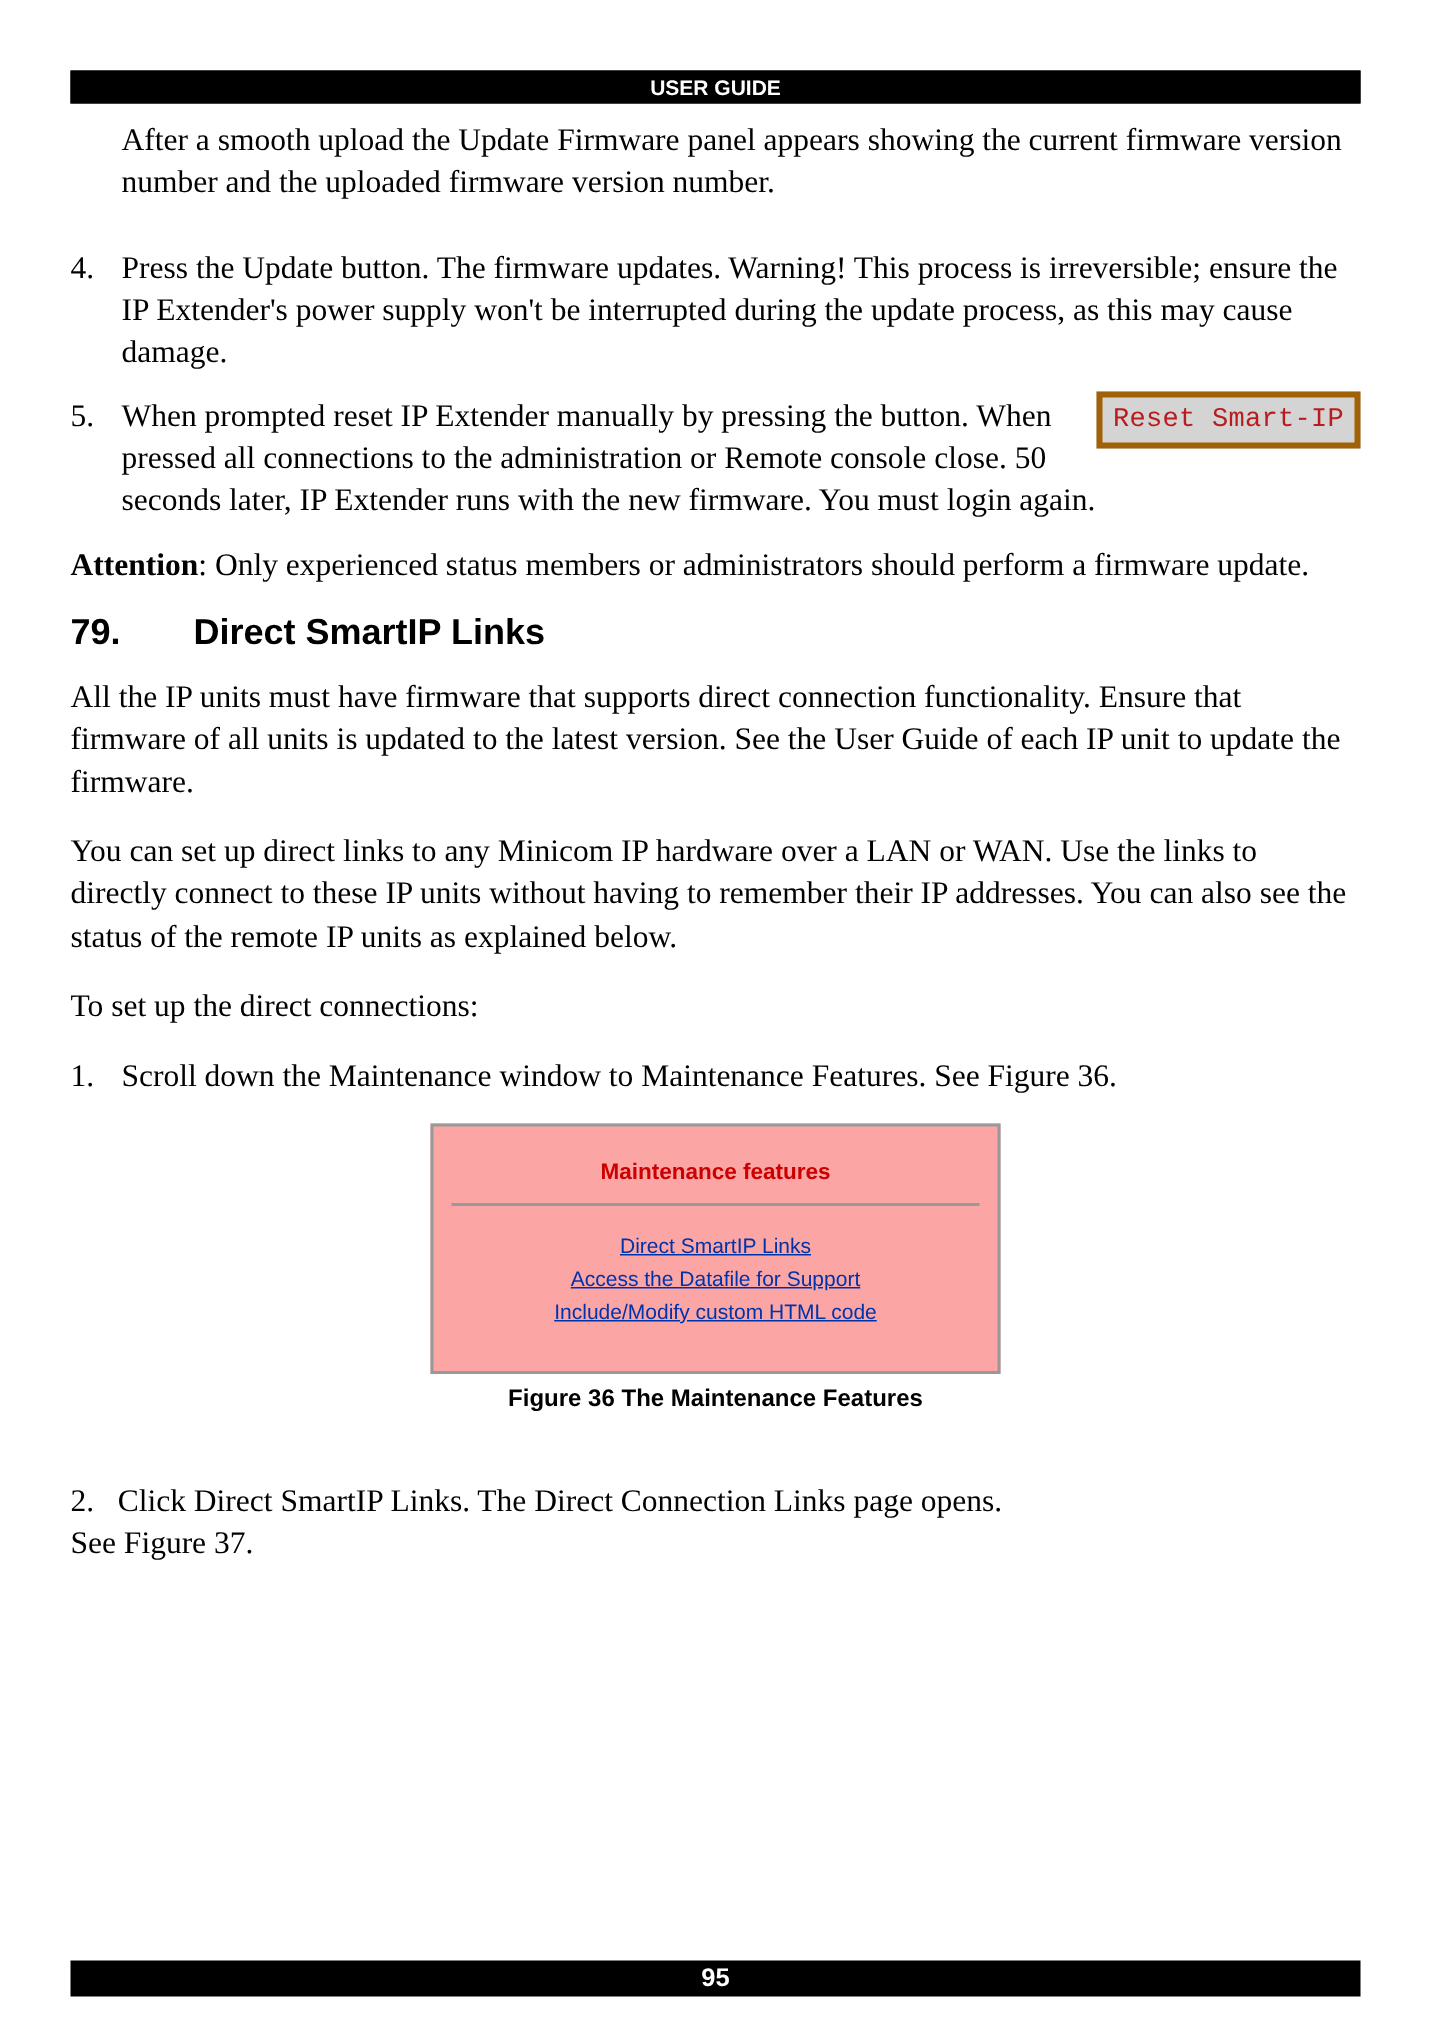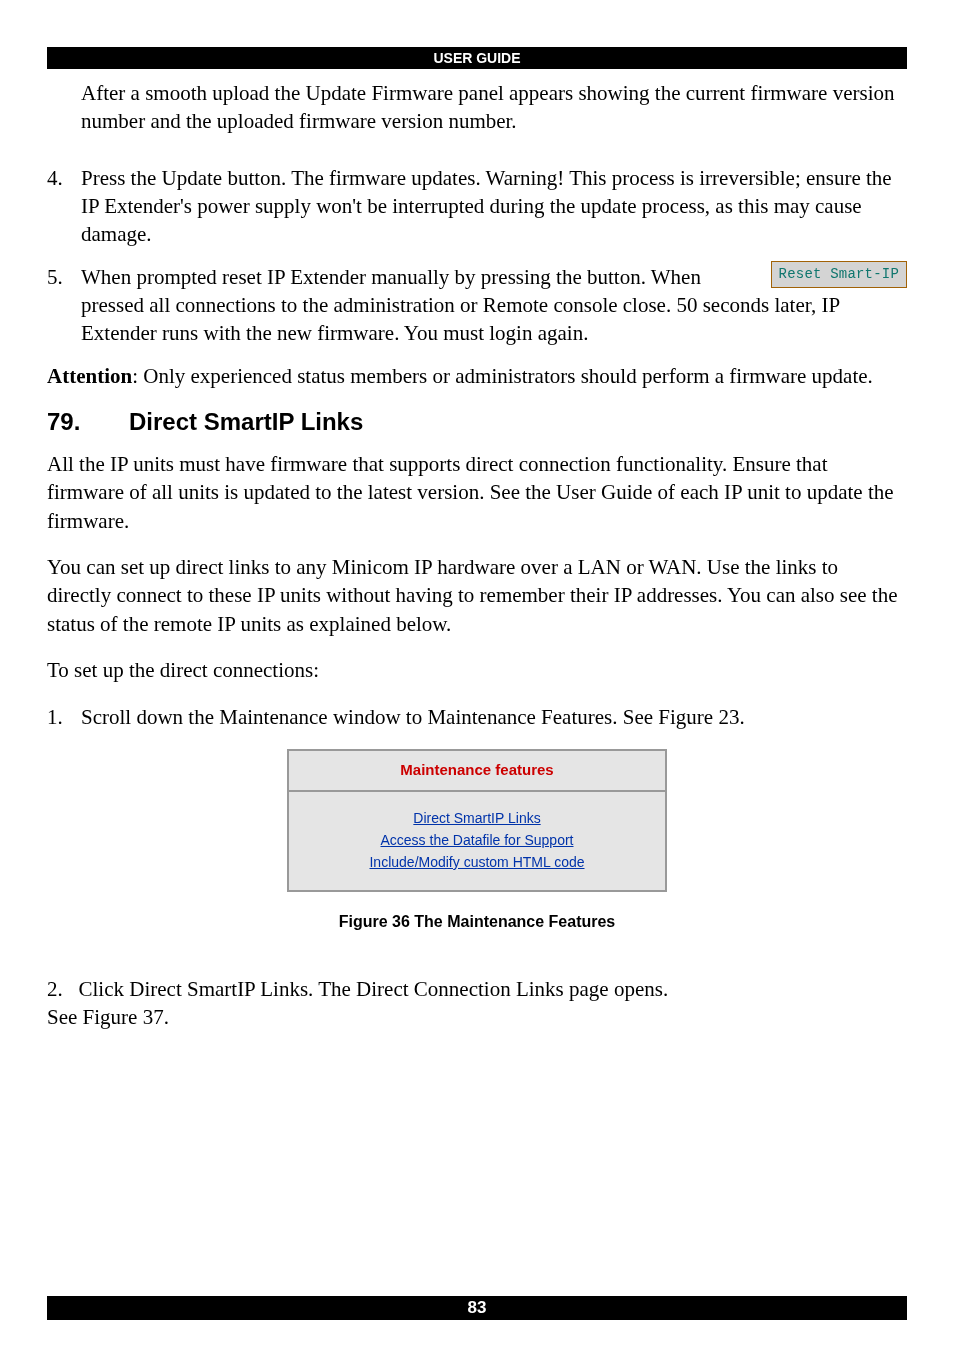--- a/index.html
+++ b/index.html
@@ -51,12 +51,12 @@
     .inline-button {
       display: inline-block;
       background: #d4d4d4;
-      color: #0f766e;
+      color: #b91c1c;
       font-family: "Courier New", monospace;
-      font-size: 14px;
+      font-size: 18px;
       padding: 3px 7px;
       vertical-align: middle;
-      border: 1px solid #a16207;
+      border: 4px solid #a16207;
       letter-spacing: 0.2px;
     }
     .body-para {

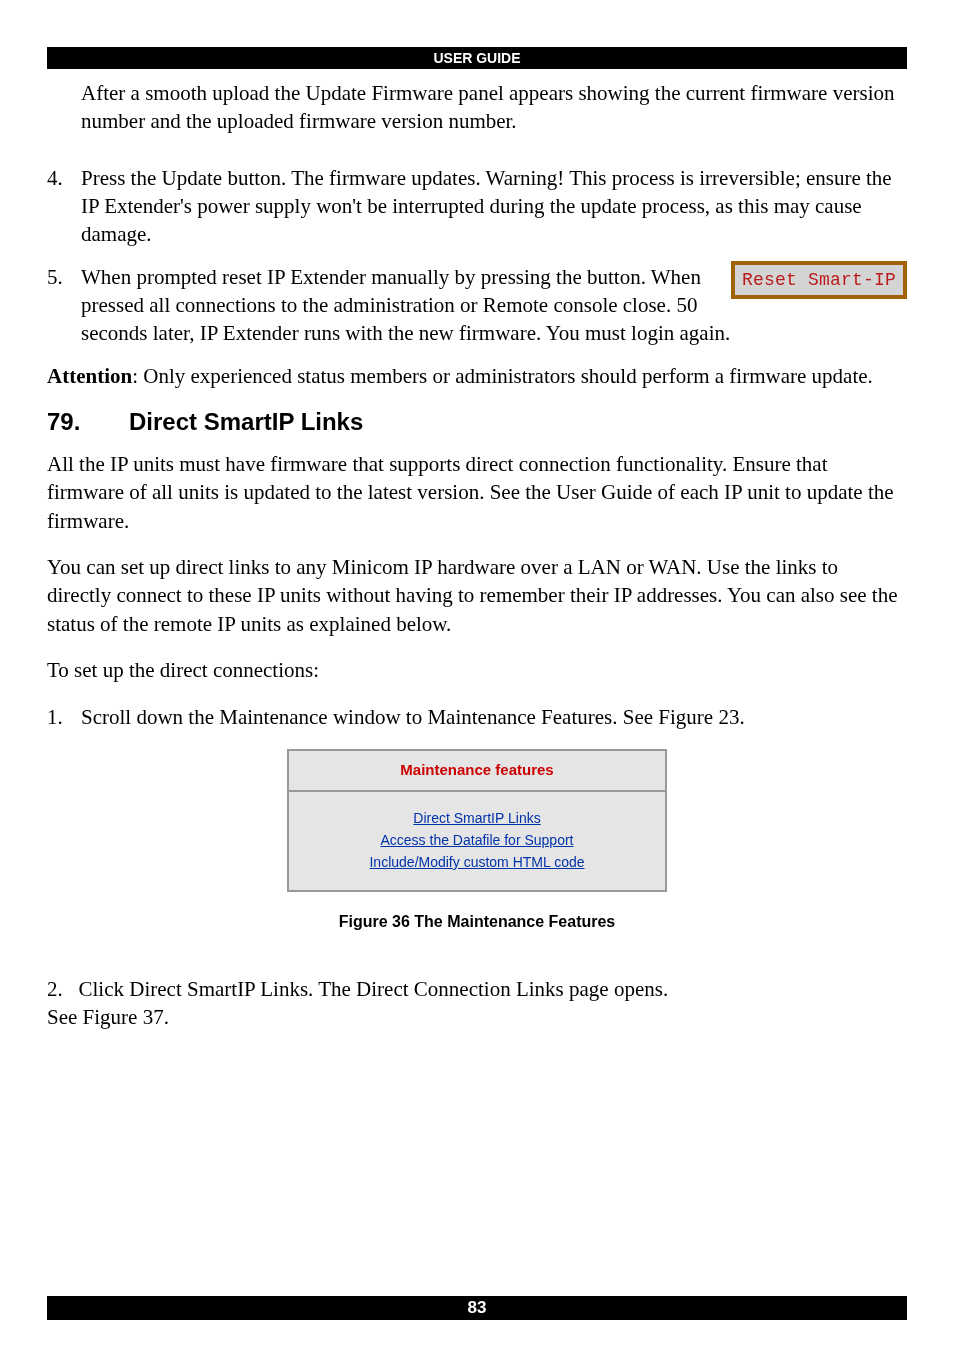--- a/index.html
+++ b/index.html
@@ -171,7 +171,7 @@
 
   <div class="list-item">
     <span class="list-number">1.</span>
-    <span class="list-text">Scroll down the Maintenance window to Maintenance Features. See Figure 23.</span>
+    <span class="list-text">Scroll down the Maintenance window to Maintenance Features. See Figure 36.</span>
   </div>
 
   <div class="figure-container">

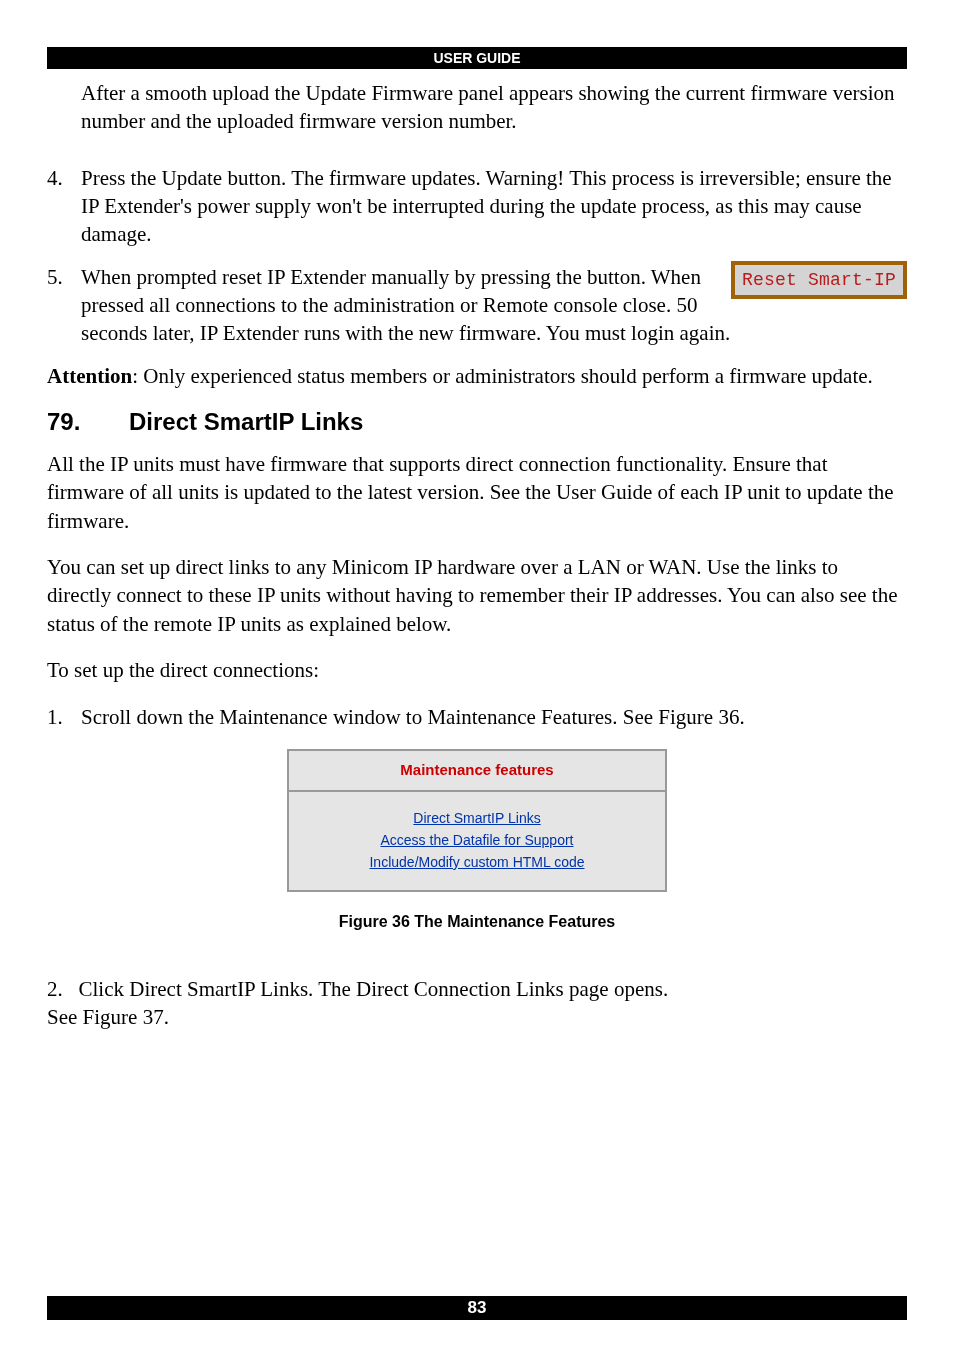--- a/index.html
+++ b/index.html
@@ -84,8 +84,8 @@
     }
     .figure-box {
       border: 2px solid #999999;
-      background: #e5e5e5;
-      padding: 0;
+      background: #fca5a5;
+      padding: 12px;
       width: 100%;
     }
     .figure-header {

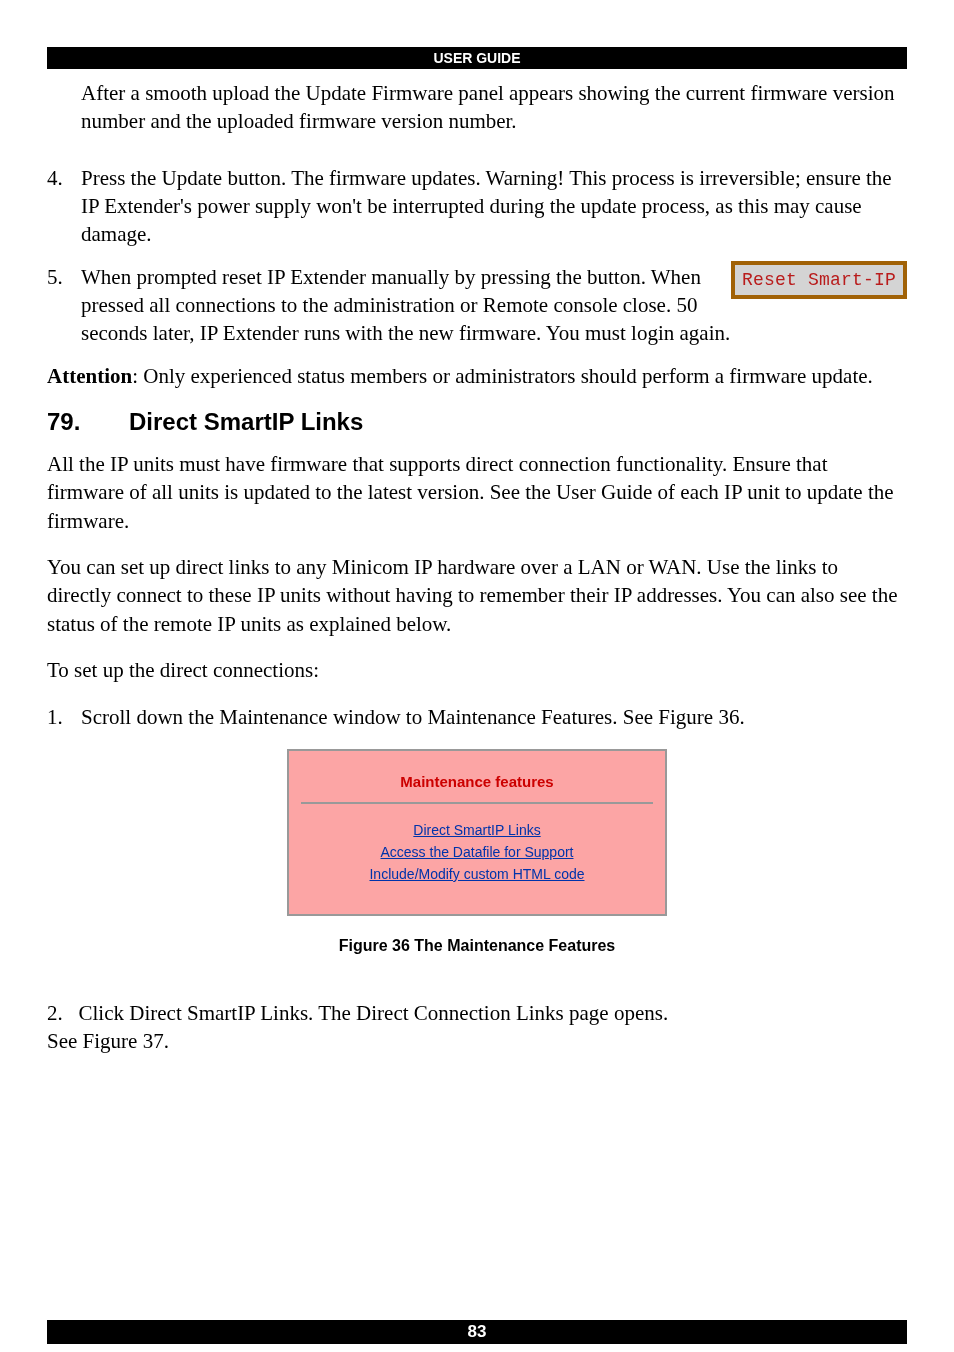--- a/index.html
+++ b/index.html
@@ -114,7 +114,7 @@
       font-family: Arial, Helvetica, sans-serif;
       font-weight: bold;
       font-size: 16px;
-      margin-top: 21px;
+      margin-top: 8px;
     }
     .footer-bar {
       background: #000000;

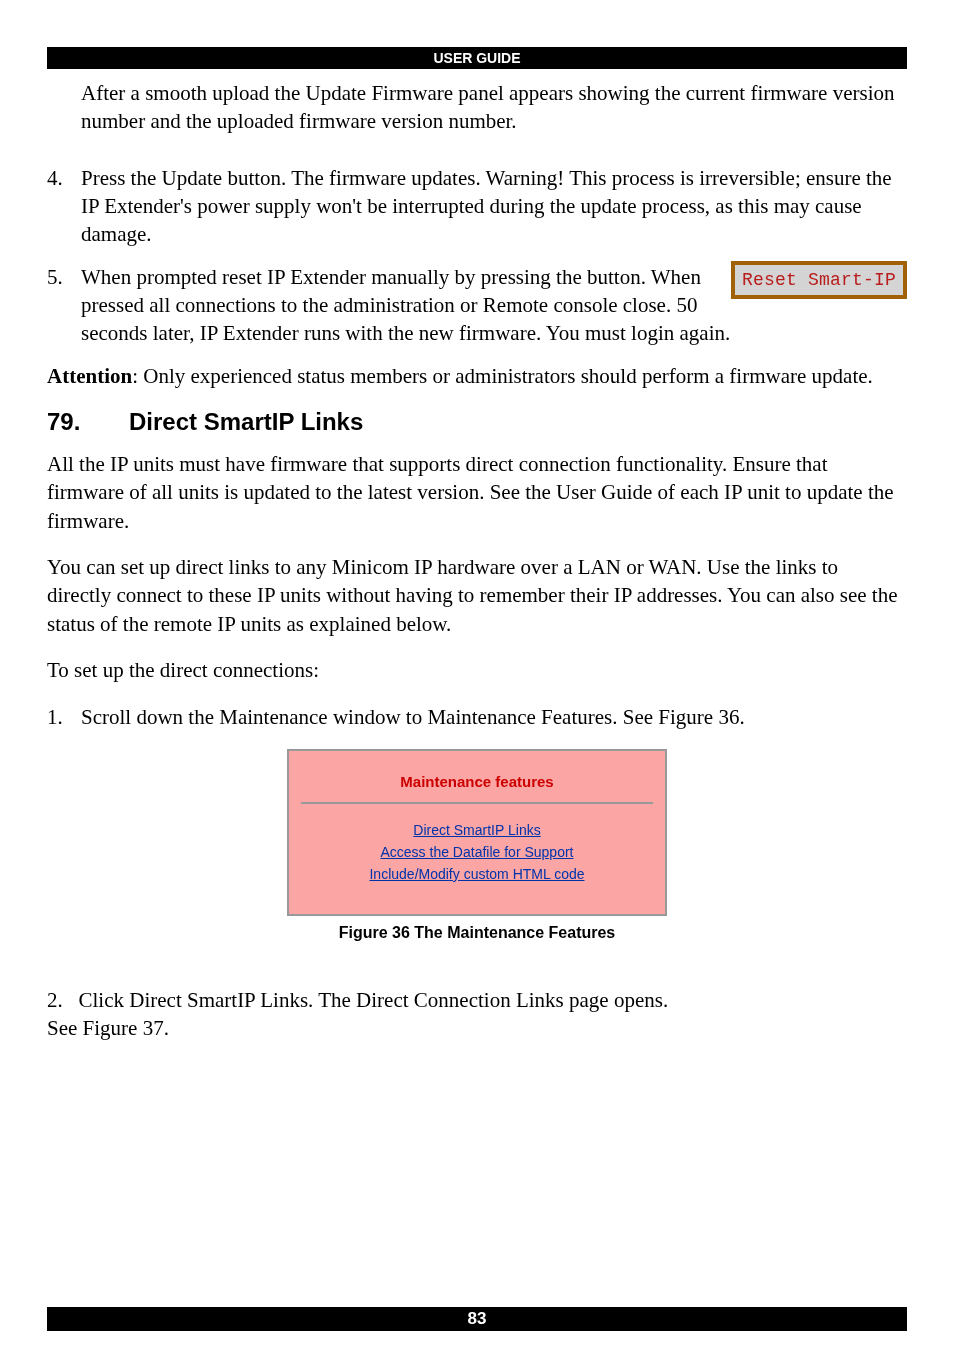--- a/index.html
+++ b/index.html
@@ -198,7 +198,7 @@
 </div>
 
 <div class="footer-bar">
-  <span>83</span>
+  <span>95</span>
 </div>
 
 </body></html>

